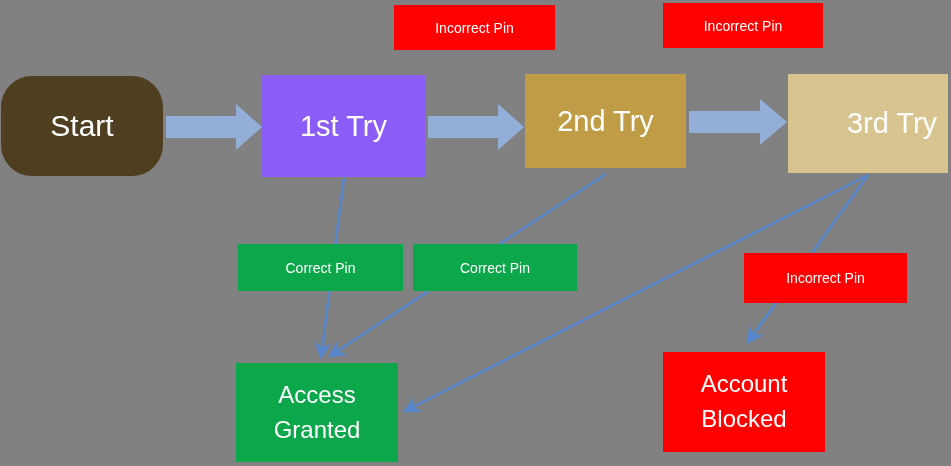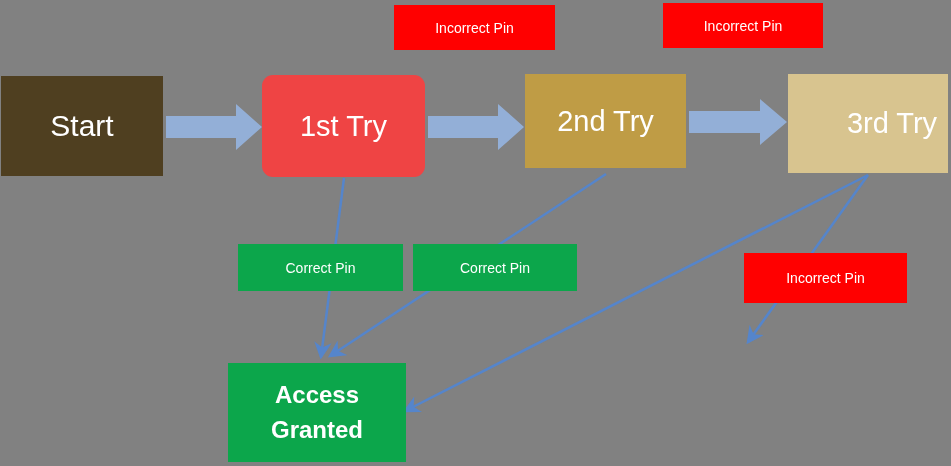--- a/index.html
+++ b/index.html
@@ -13,7 +13,7 @@
     color:#ffffff;text-align:center;box-sizing:border-box;
   }
   .node-top{font-size:29px;}
-  #n-start{left:1px;top:76px;width:162px;height:100px;font-size:30px;}
+  #n-start{left:1px;top:76px;width:162px;height:100px;font-size:30px;border-radius:31px;}
   #n-try1{left:262px;top:75px;width:163px;height:102px;}
   #n-try2{left:525px;top:74px;width:161px;height:94px;}
   #n-try3{left:788px;top:74px;width:160px;height:99px;padding-left:48px;}

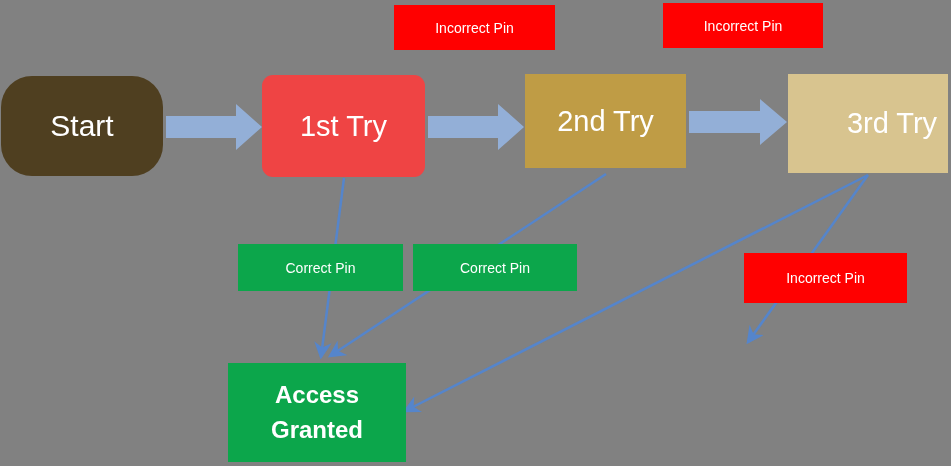--- a/index.html
+++ b/index.html
@@ -54,7 +54,7 @@
     <span>Start</span>
   </div>
 
-  <div class="node node-top" id="n-try1" style="background: #ef4444; border-radius: 11px;">
+  <div class="node node-top" id="n-try1" style="background: #8b5cf6;">
     <span>1st Try</span>
   </div>
 

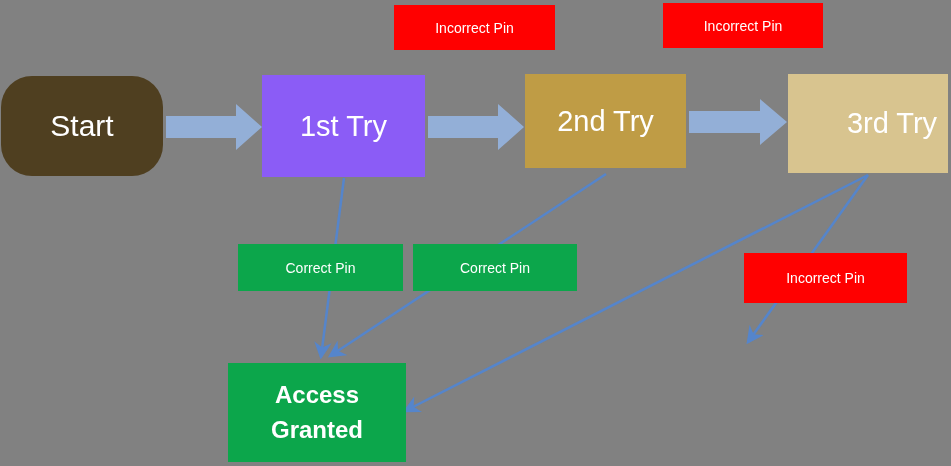--- a/index.html
+++ b/index.html
@@ -19,7 +19,7 @@
   #n-try3{left:788px;top:74px;width:160px;height:99px;padding-left:48px;}
   .node-bottom{font-size:24px;line-height:1.45;}
   .node-bottom span{display:block;max-width:112px;}
-  #n-access{left:228px;top:363px;width:178px;height:99px;font-weight:bold;}
+  #n-access{left:236px;top:363px;width:162px;height:99px;}
   #n-blocked{left:663px;top:352px;width:162px;height:100px;}
   .edge-label{font-size:14px;}
   #l-inc1{left:394px;top:5px;width:161px;height:45px;}

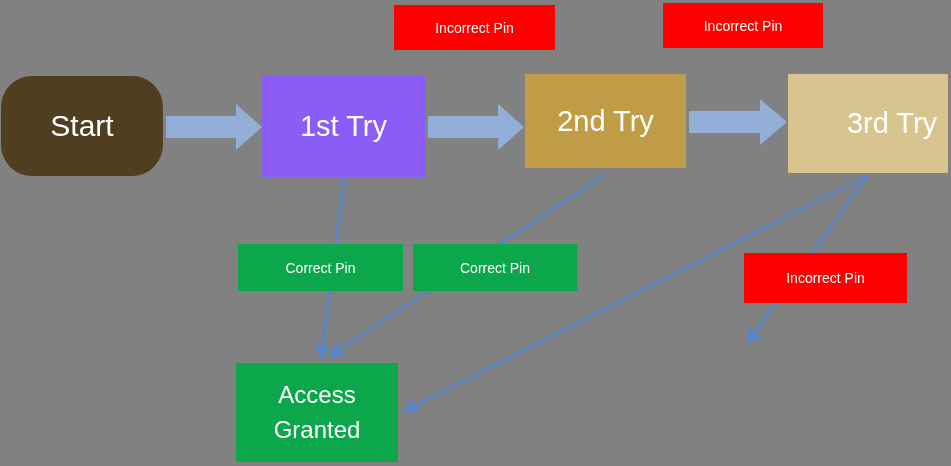--- a/index.html
+++ b/index.html
@@ -90,6 +90,9 @@
     <span>Access Granted</span>
   </div>
 
+  <div class="node node-bottom" id="n-blocked" style="background: rgb(255, 0, 0);">
+    <span>Account Blocked</span>
+  </div>
 
 </div>
 

